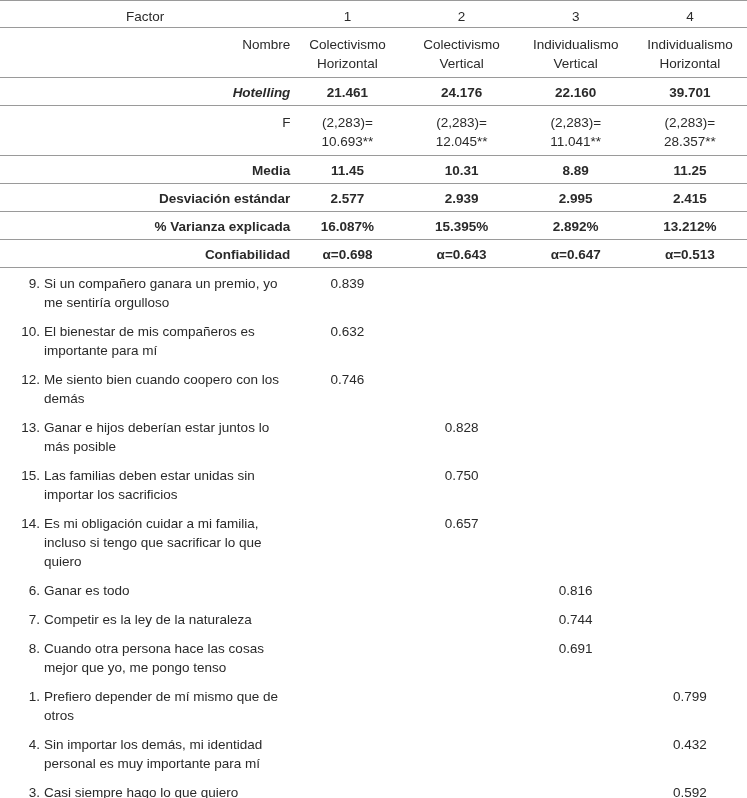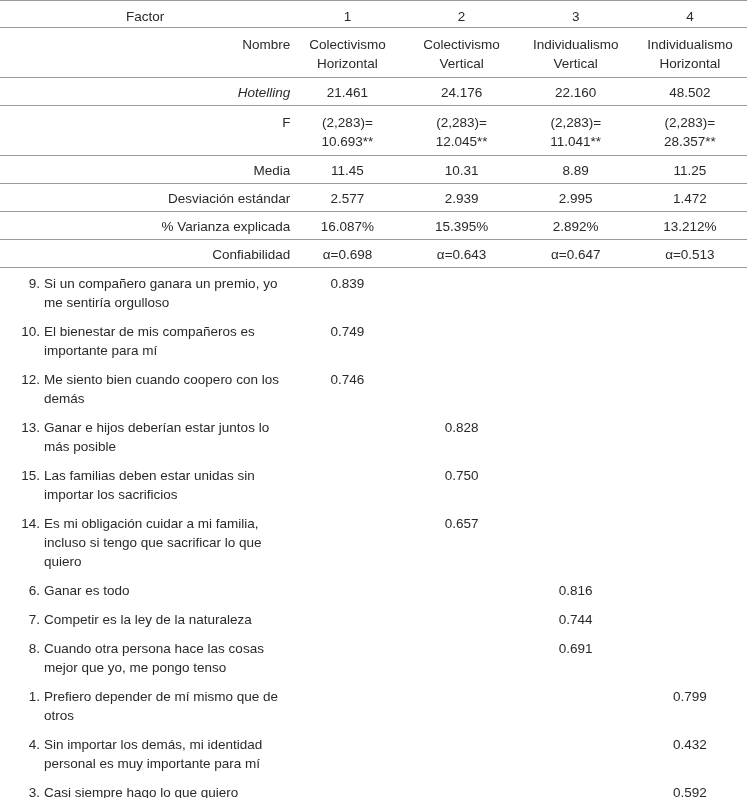--- a/index.html
+++ b/index.html
@@ -14,7 +14,7 @@
   td.num { text-align: center; }
   tr.r-factor td { height: 27px; padding-top: 6px; box-sizing: border-box; }
   tr.r-nombre td { padding-top: 7px; padding-bottom: 4px; }
-  tr.r-single td { height: 28px; padding-top: 5px; box-sizing: border-box; }
+  tr.r-single td { height: 28px; padding-top: 5px; box-sizing: border-box; font-weight: bold; }
   tr.r-f td { padding-top: 7px; padding-bottom: 4px; }
   tr.item td { padding-top: 6px; padding-bottom: 4px; }
   td.item-lab { padding-left: 18px; }

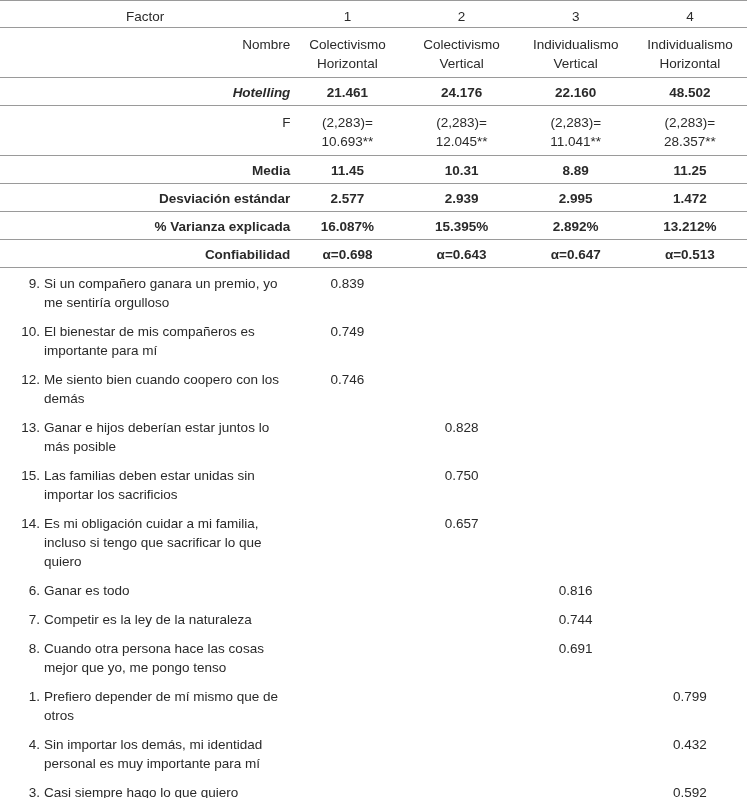--- a/index.html
+++ b/index.html
@@ -67,7 +67,7 @@
       <td class="num">21.461</td>
       <td class="num">24.176</td>
       <td class="num">22.160</td>
-      <td class="num">48.502</td>
+      <td class="num">39.701</td>
     </tr>
     <tr class="h r-f">
       <td class="lab">F</td>

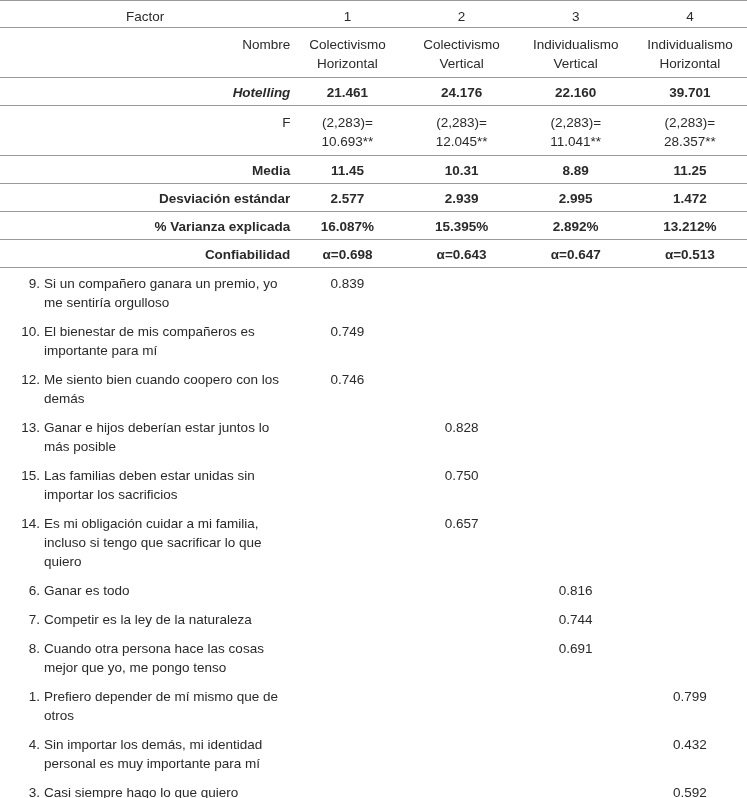--- a/index.html
+++ b/index.html
@@ -100,7 +100,7 @@
       <td class="num">2.577</td>
       <td class="num">2.939</td>
       <td class="num">2.995</td>
-      <td class="num">1.472</td>
+      <td class="num">2.415</td>
     </tr>
     <tr class="h r-single">
       <td class="lab">% Varianza explicada</td>

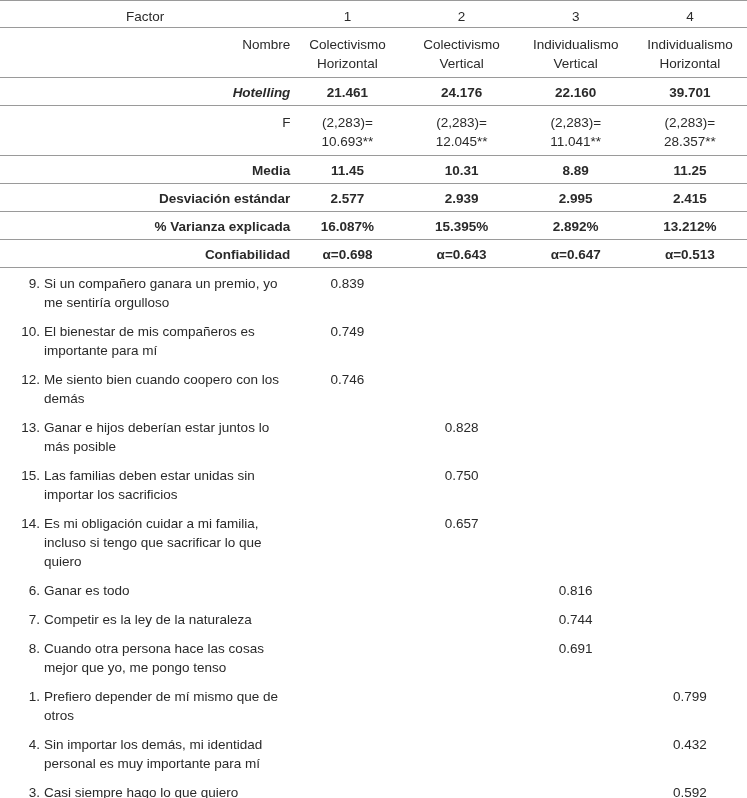--- a/index.html
+++ b/index.html
@@ -135,7 +135,7 @@
             <span class="t">El bienestar de mis compañeros es importante para mí</span>
           </div>
         </td>
-        <td class="num">0.749</td>
+        <td class="num">0.632</td>
         <td class="num"></td>
         <td class="num"></td>
         <td class="num"></td>

